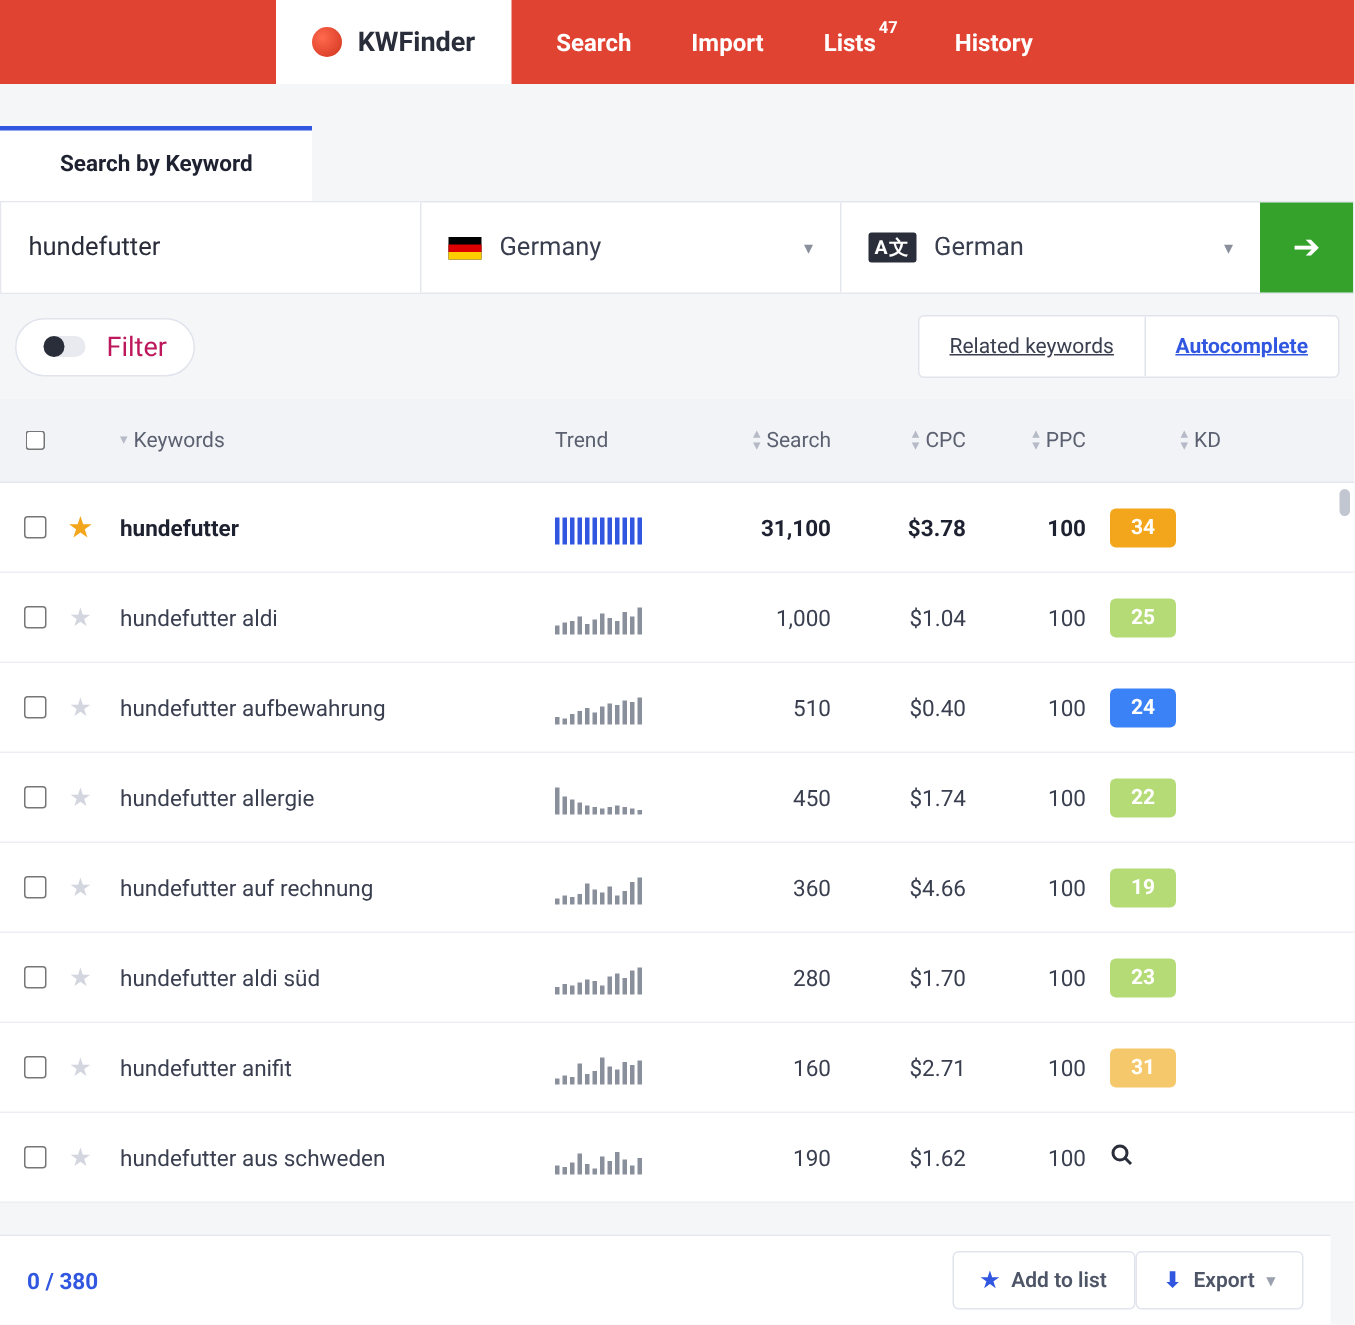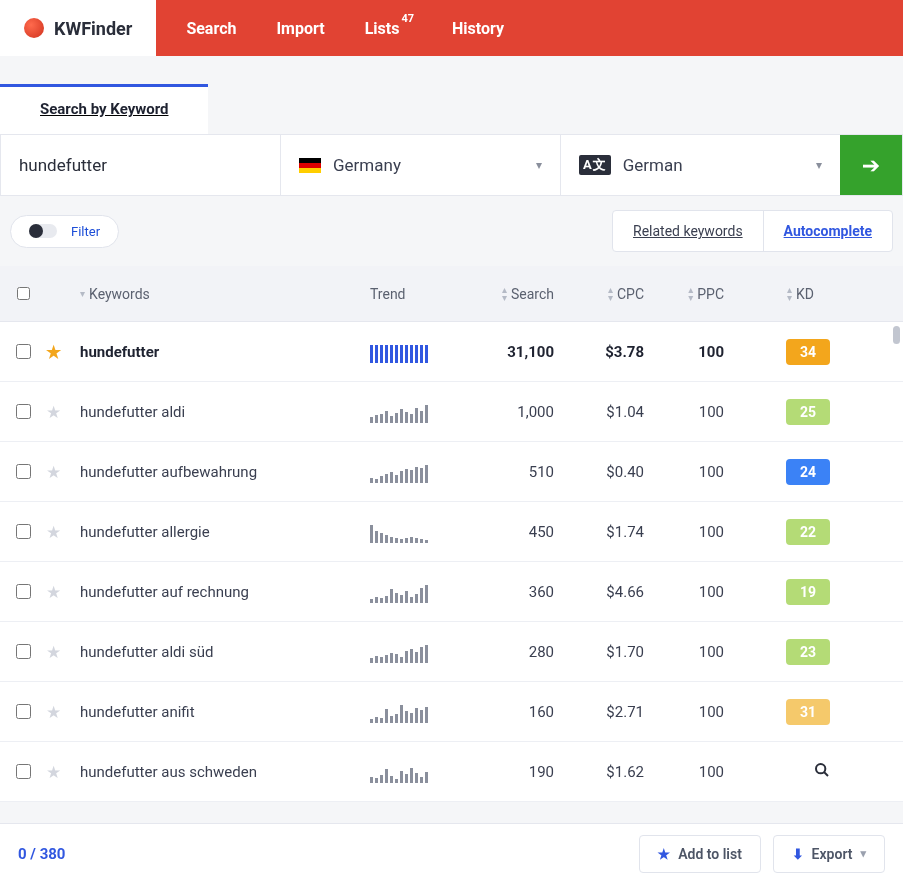--- a/index.html
+++ b/index.html
@@ -6,7 +6,7 @@
 body { background: #f5f6f8; width: 903px; height: 883px; overflow: hidden; position: relative; }
 
 
-.header { display: flex; background: #e14333; height: 56px; align-items: stretch; }
+.header { display: flex; background: #e14333; height: 56px; align-items: stretch; justify-content: center; }
 .brand { display: flex; align-items: center; gap: 10px; background: #fff; padding: 0 24px; font-weight: 700; font-size: 18px; color: #2a2e3a; }
 .brand-logo { width: 20px; height: 20px; border-radius: 50%; background: radial-gradient(circle at 35% 35%, #ff6a4d, #d0321e); }
 .nav { display: flex; align-items: center; gap: 40px; padding: 0 30px; }

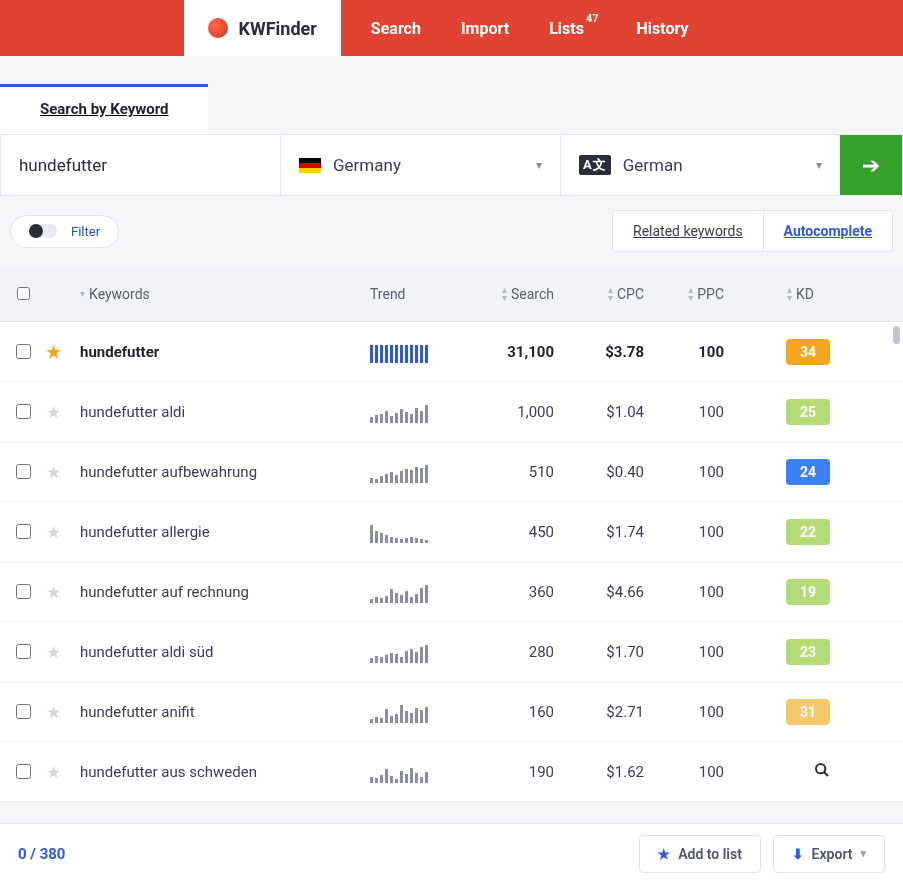--- a/index.html
+++ b/index.html
@@ -14,7 +14,7 @@
 .nav-item sup { font-size: 11px; position: relative; top: -6px; left: 2px; }
 
 
-.tabs-wrap { margin-top: 28px; display: flex; text-decoration: underline; }
+.tabs-wrap { margin-top: 28px; display: flex; }
 .tab { padding: 16px 40px; font-size: 15px; color: #5b6170; cursor: pointer; background: #eceef2; border: none; }
 .tab.active { background: #fff; font-weight: 700; color: #1e2230; border-top: 3px solid #3157e0; padding-top: 13px; }
 

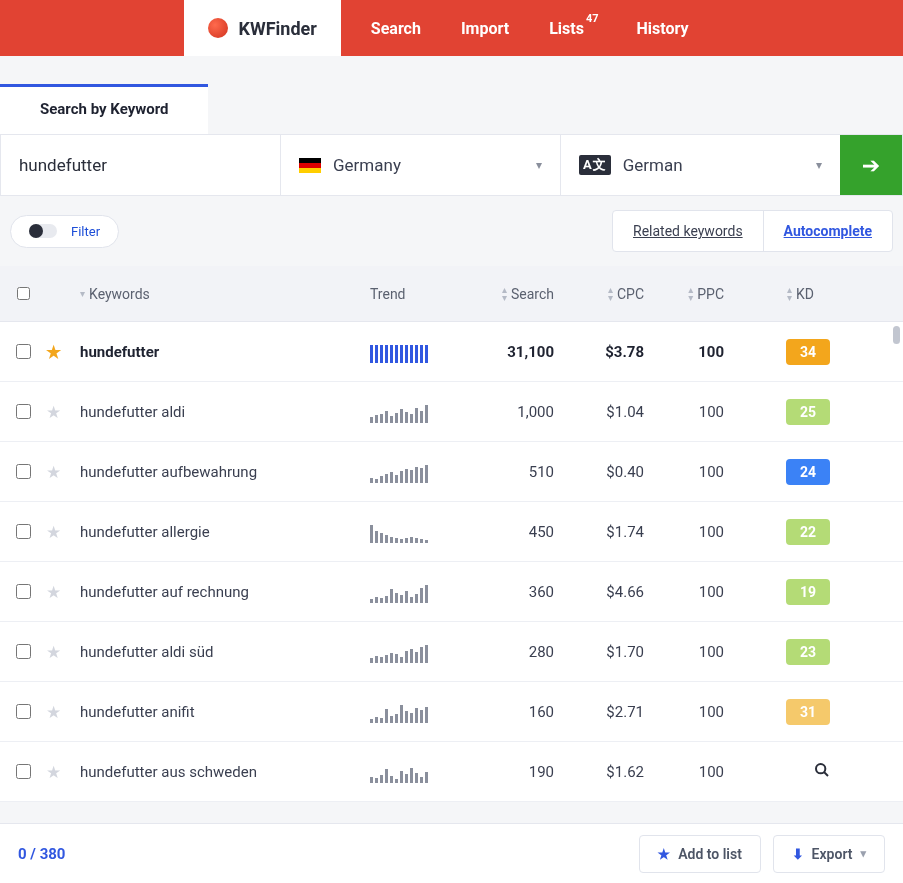--- a/index.html
+++ b/index.html
@@ -35,7 +35,7 @@
 .filter-pill { display: flex; align-items: center; gap: 14px; background: #fff; border: 1px solid #e1e4ec; border-radius: 22px; padding: 8px 18px; cursor: pointer; }
 .toggle-dot { width: 28px; height: 14px; background: #e8eaef; border-radius: 10px; position: relative; }
 .toggle-dot::before { content:''; position:absolute; left:0; top:0; width:14px; height:14px; background:#2a2e3a; border-radius:50%; }
-.filter-label { font-size: 13px; color: #1d4ed8; }
+.filter-label { font-size: 18px; color: #be185d; }
 .result-tabs { margin-left: auto; display: flex; background: #fff; border: 1px solid #e1e4ec; border-radius: 4px; overflow: hidden; }
 .result-tab { padding: 12px 20px; font-size: 14px; color: #3a3f50; cursor: pointer; border-left: 1px solid #e1e4ec; text-decoration: underline; }
 .result-tab:first-child { border-left: none; }

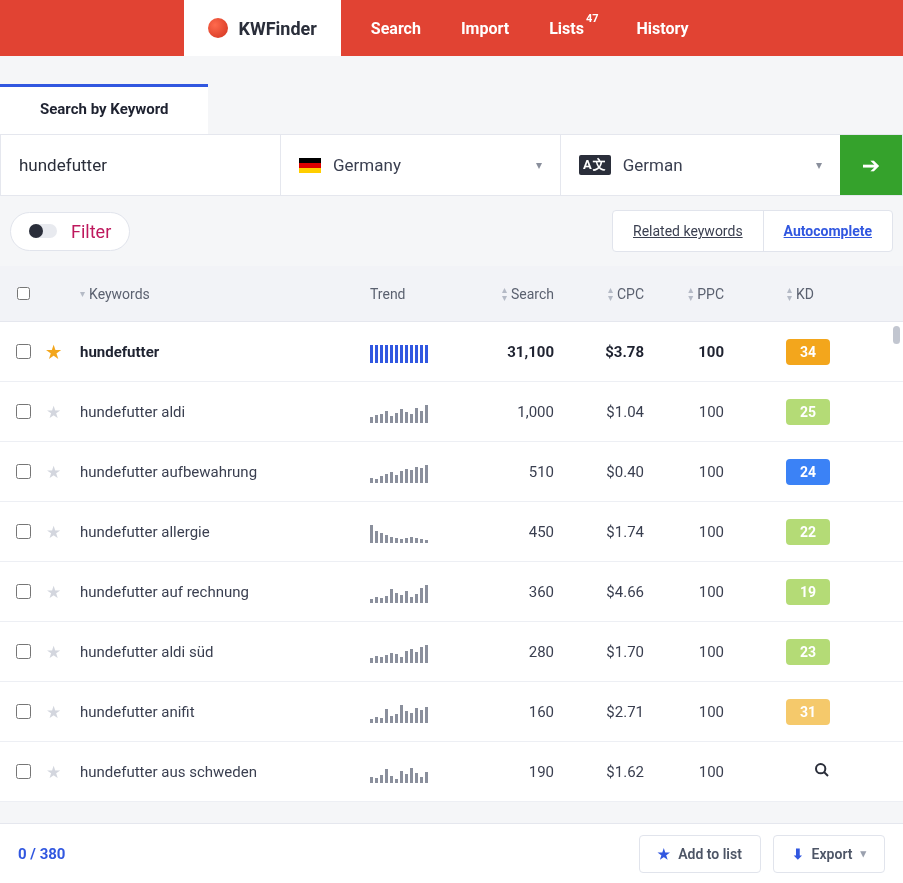--- a/index.html
+++ b/index.html
@@ -57,7 +57,7 @@
 .star.active { color: #f3a61c; }
 .kw-cell { padding-right: 10px; }
 .cell-right { text-align: right; padding-right: 16px; }
-.kd-cell { display:flex; justify-content:flex-end; }
+.kd-cell { display:flex; justify-content:flex-start; }
 .kd-badge { display: inline-block; min-width: 44px; text-align: center; padding: 5px 0; border-radius: 4px; color: #fff; font-weight: 700; font-size: 14px; }
 .kd-search { color: #2a2e3a; font-size: 16px; }
 

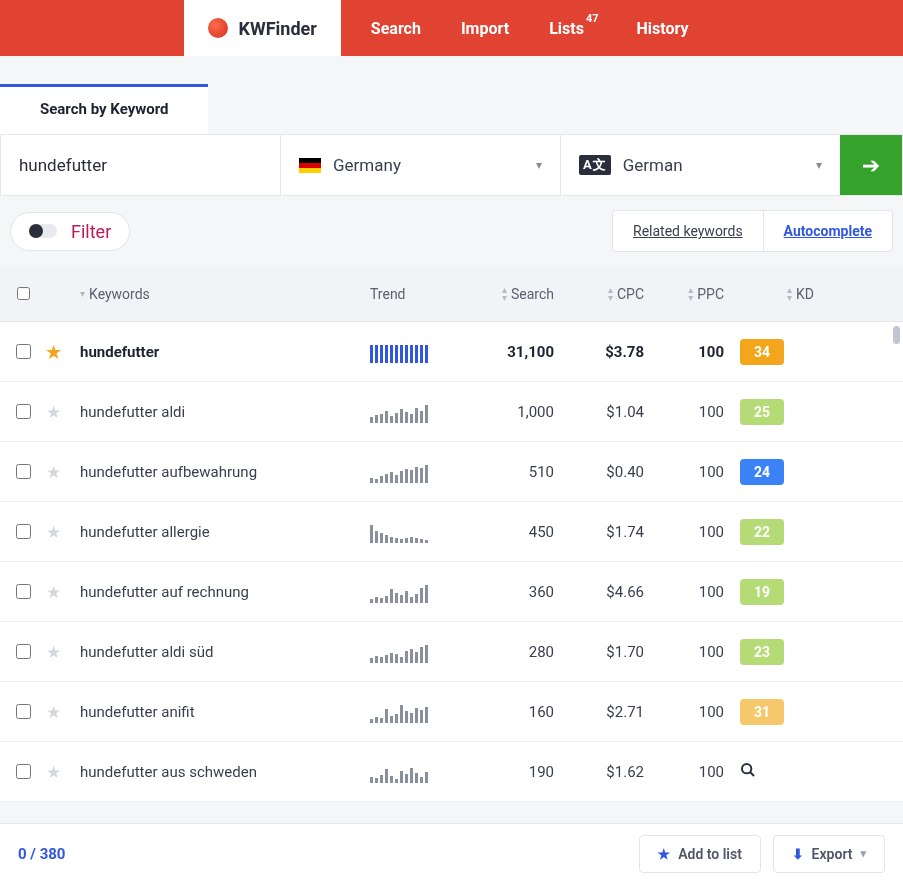--- a/index.html
+++ b/index.html
@@ -67,7 +67,7 @@
 .trow.first .spark span { background: #3157e0; }
 
 
-.footer { position: absolute; bottom: 0; left: 0; right: 0; height: 60px; background: #fff; border-top: 1px solid #e5e7ee; display: flex; align-items: center; padding: 0 18px; gap: 12px; }
+.footer { position: absolute; bottom: 0; left: 0; right: 16px; height: 60px; background: #fff; border-top: 1px solid #e5e7ee; display: flex; align-items: center; padding: 0 18px; }
 .count { color: #3157e0; font-weight: 700; font-size: 15px; }
 .footer-spacer { flex: 1; }
 .footer-btn { display: flex; align-items: center; gap: 8px; border: 1px solid #e1e4ec; background: #fff; border-radius: 4px; padding: 10px 18px; font-size: 14px; color: #4d5566; cursor: pointer; font-weight:600; }

